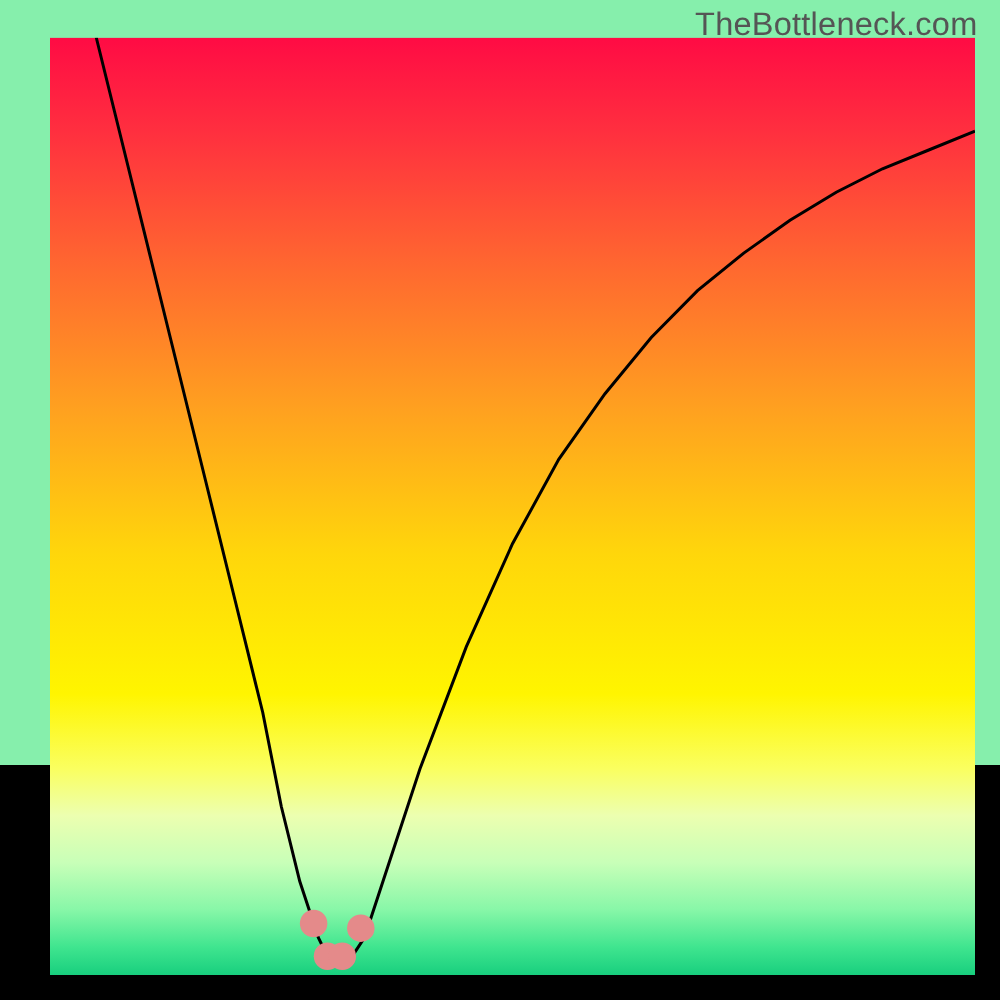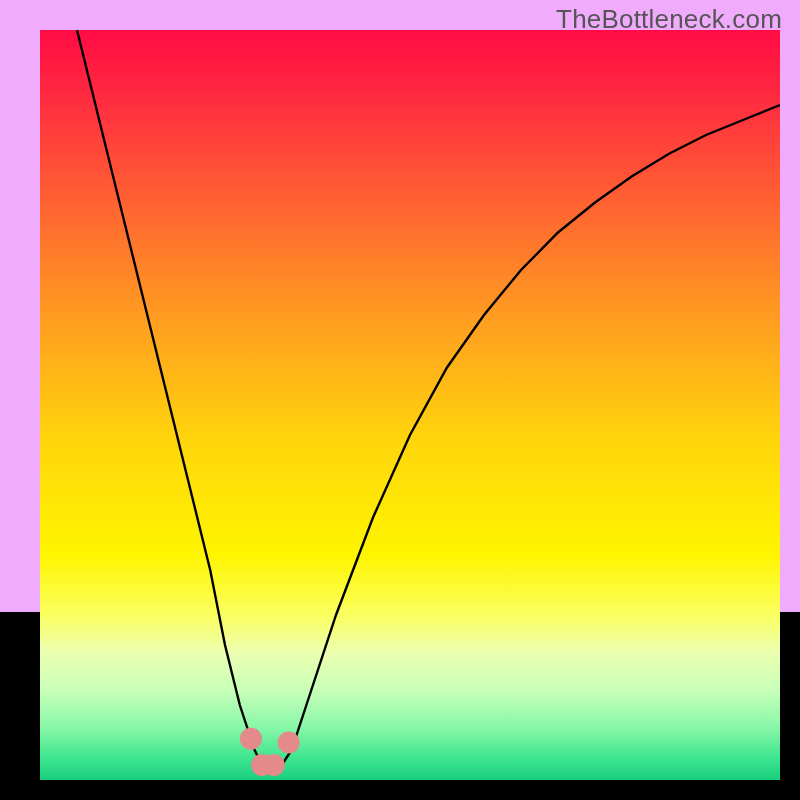--- a/index.html
+++ b/index.html
@@ -16,7 +16,7 @@
     top: 0;
     width: 800px;
     height: 612px;
-    background: #f0abfc;
+    background: #86efac;
   }
   .plot-area {
     position: absolute;

